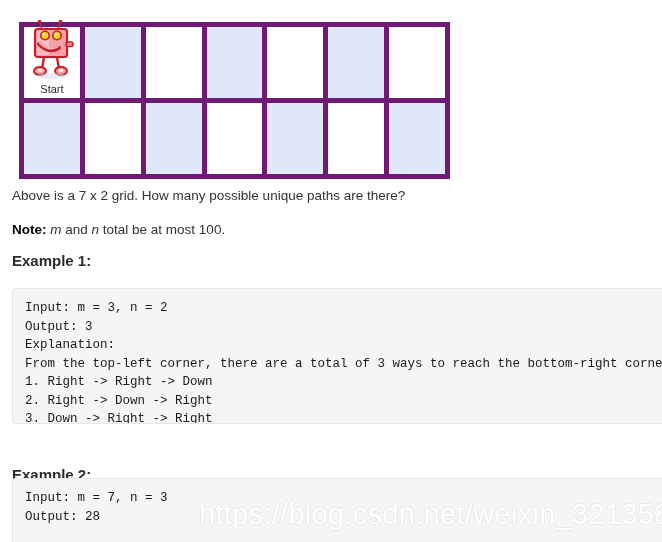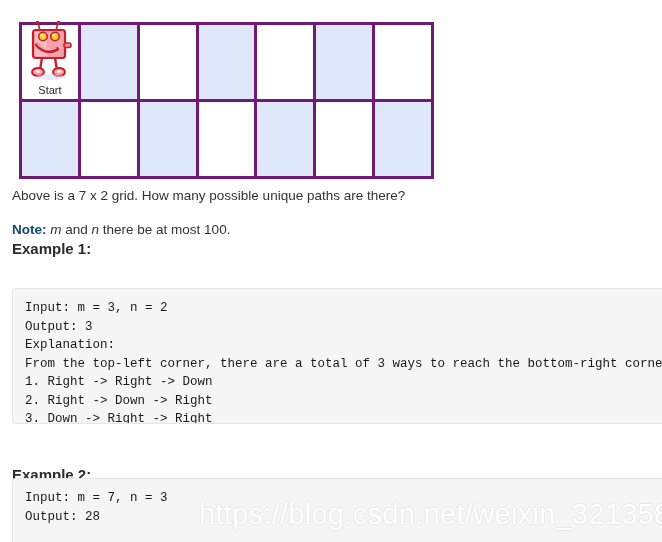--- a/index.html
+++ b/index.html
@@ -33,7 +33,7 @@
   #grid-table td {
     width: 55.85px;
     height: 52.3px;
-    border: 3px solid #701a75;
+    border: 5px solid #701a75;
     padding: 0;
     position: relative;
     vertical-align: bottom;

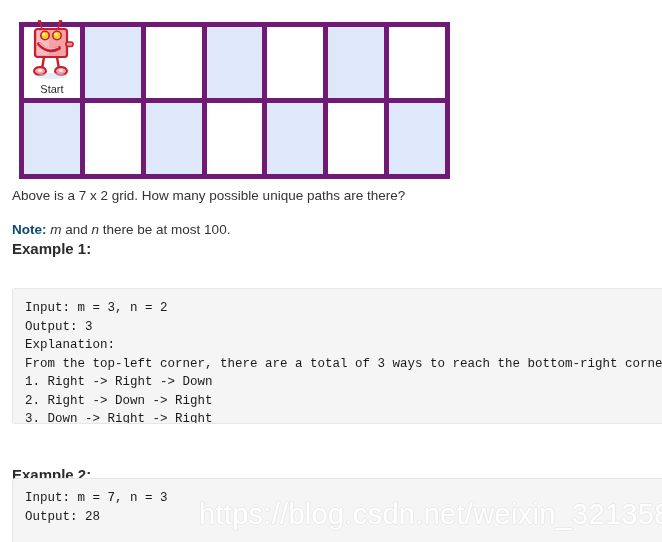--- a/index.html
+++ b/index.html
@@ -82,7 +82,7 @@
   }
   #grid-caption { top: 187px; }
   #note-line { top: 221px; }
-  #note-line .note-bold { font-weight: bold; color: #0c4a6e; margin-top: 24px; }
+  #note-line .note-bold { font-weight: bold; color: #000000; margin-top: 24px; }
   .ital { font-style: italic; }
 
   h3.example-heading {

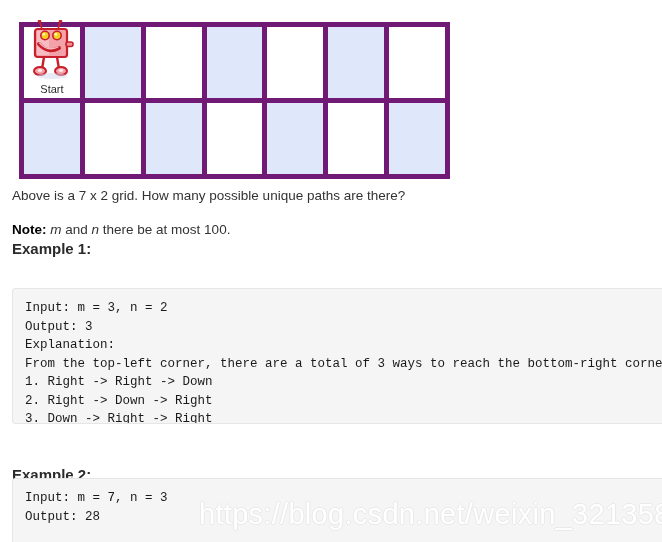--- a/index.html
+++ b/index.html
@@ -206,7 +206,7 @@
 
 <div class="prose" id="grid-caption">Above is a 7 x 2 grid. How many possible unique paths are there?</div>
 
-<div class="prose" id="note-line"><span class="note-bold">Note:</span><span>&nbsp;</span><span class="ital">m</span><span> and </span><span class="ital">n</span><span> there be at most 100.</span></div>
+<div class="prose" id="note-line"><span class="note-bold">Note:</span><span>&nbsp;</span><span class="ital">m</span><span> and </span><span class="ital">n</span><span> total be at most 100.</span></div>
 
 <h3 class="example-heading" id="example-1-heading">Example 1:</h3>
 <pre class="code-block" id="example-1-code">Input: m = 3, n = 2

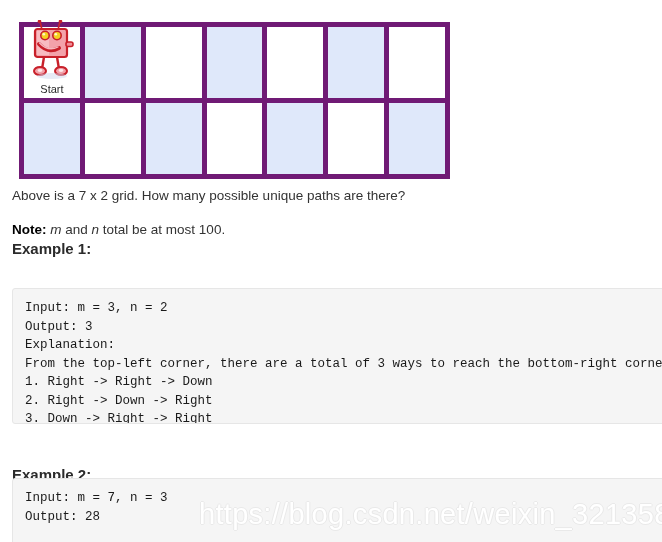--- a/index.html
+++ b/index.html
@@ -95,7 +95,7 @@
     color: #2b2b2b;
     font-family: "Liberation Sans", sans-serif;
   }
-  #example-1-heading { top: 240px; }
+  #example-1-heading { top: 252px; }
   #example-2-heading { top: 446px; margin-top: 20px; }
 
   pre.code-block {

